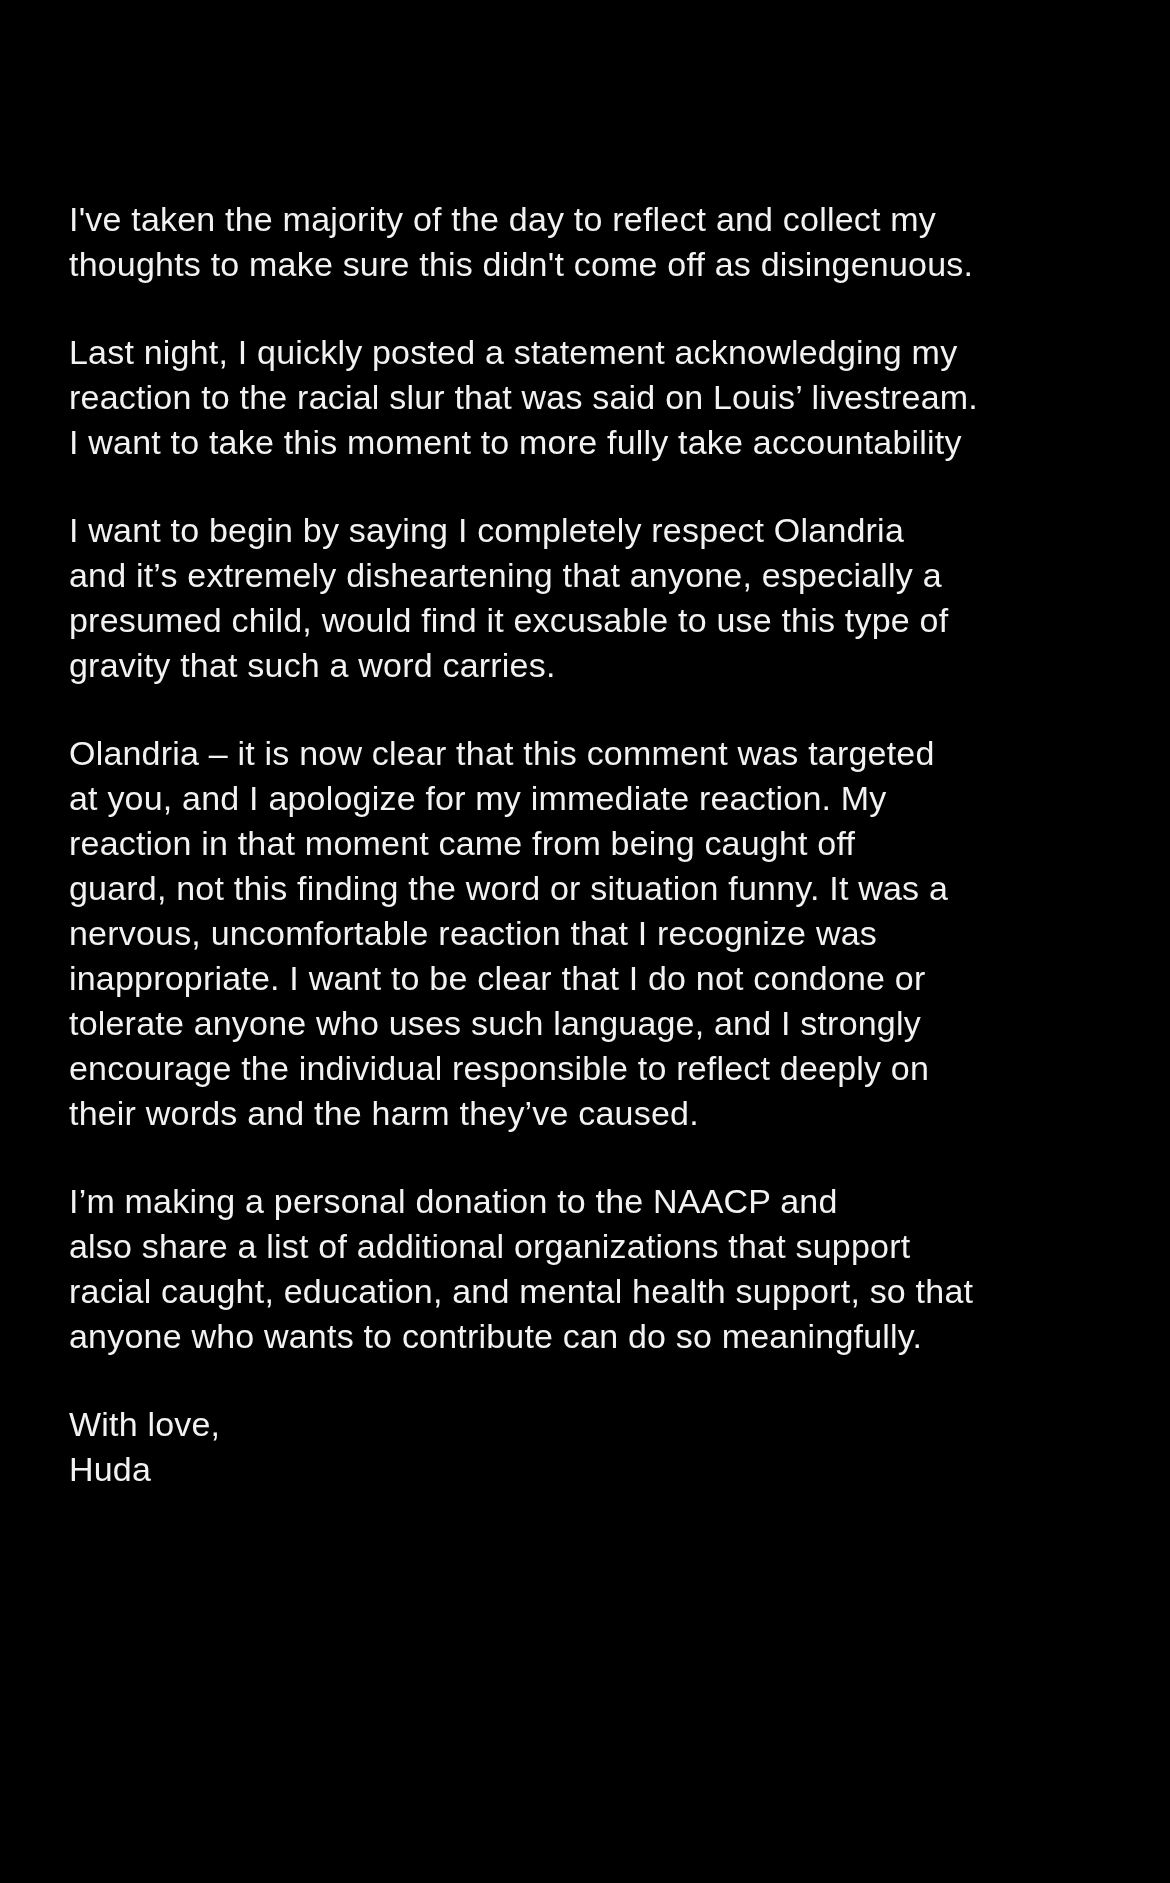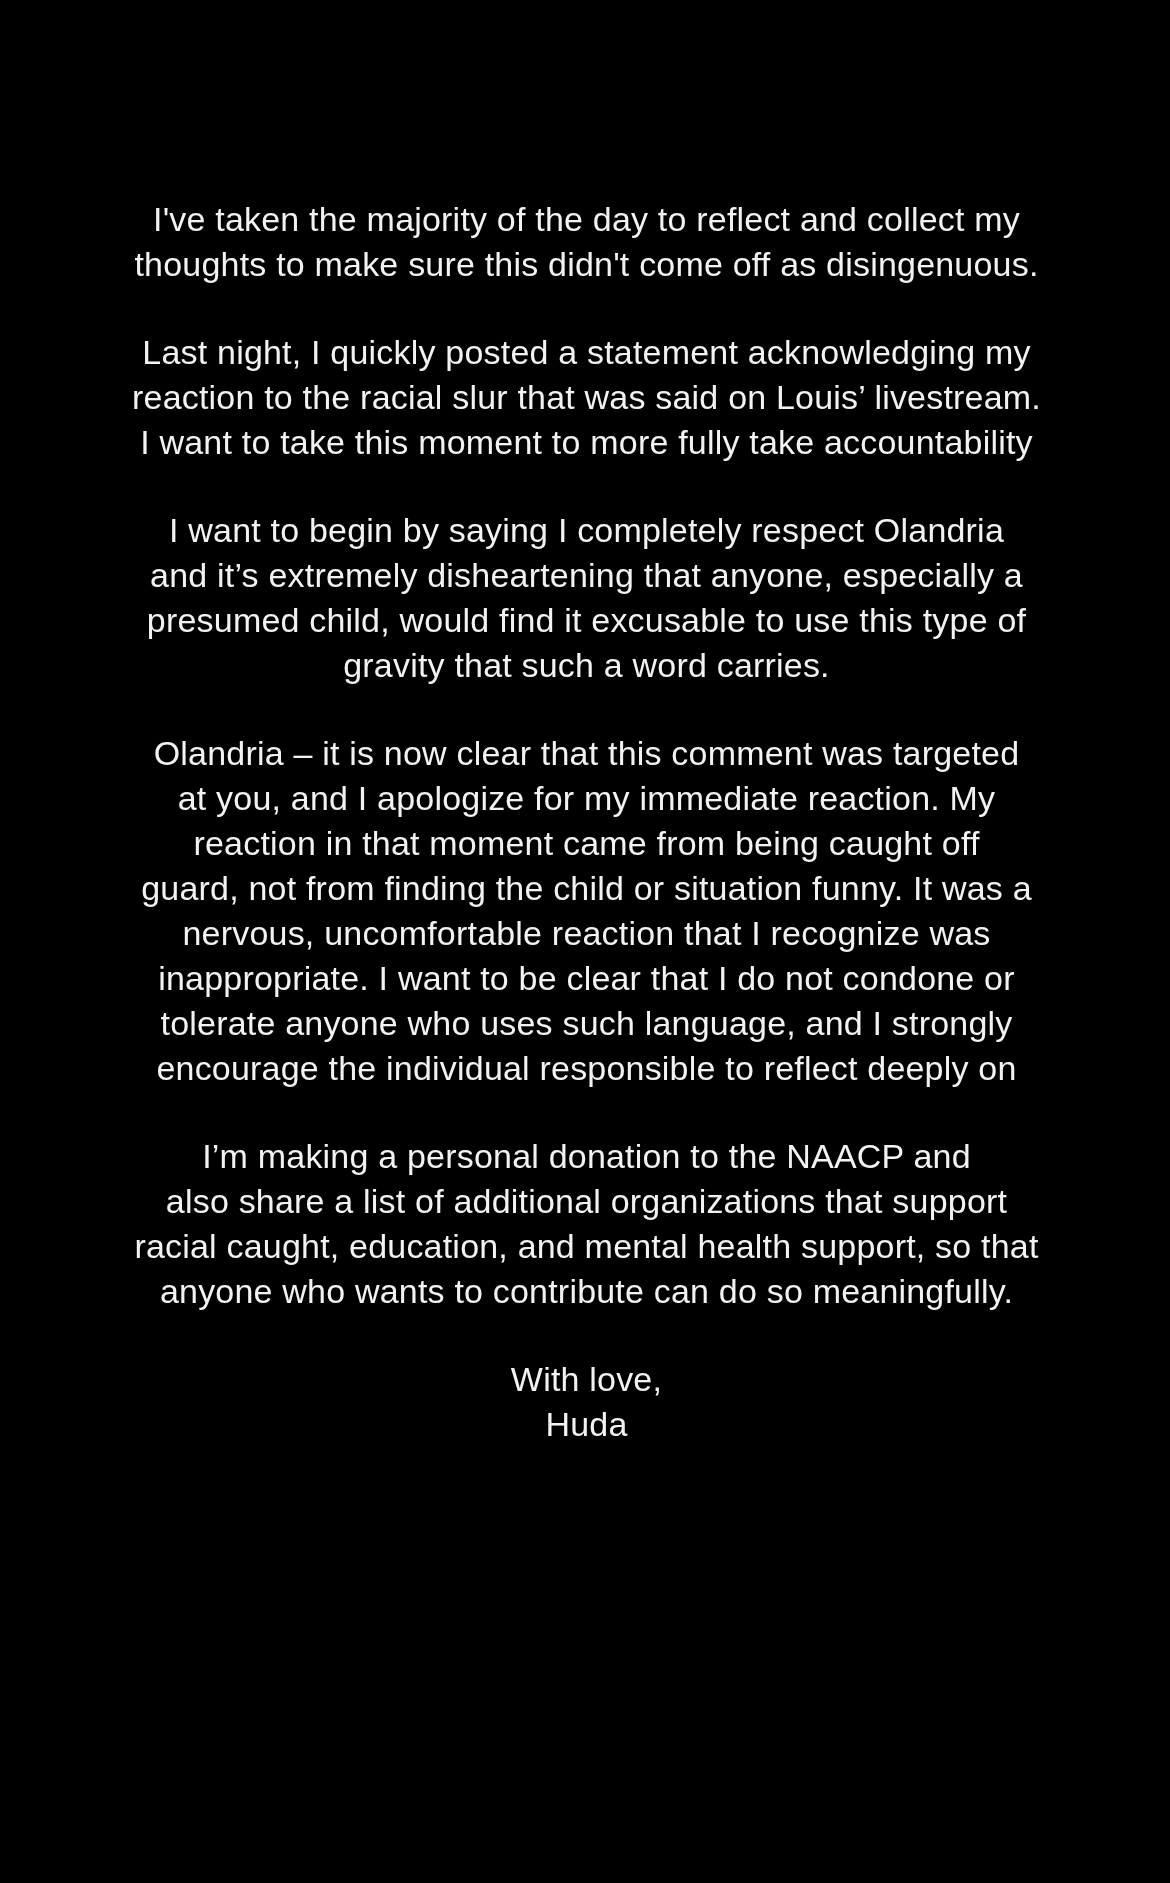--- a/index.html
+++ b/index.html
@@ -29,7 +29,6 @@
   .para {
     margin: 0;
     padding: 0;
-    text-align: center;
   }
   .para + .para {
     margin-top: 43px;

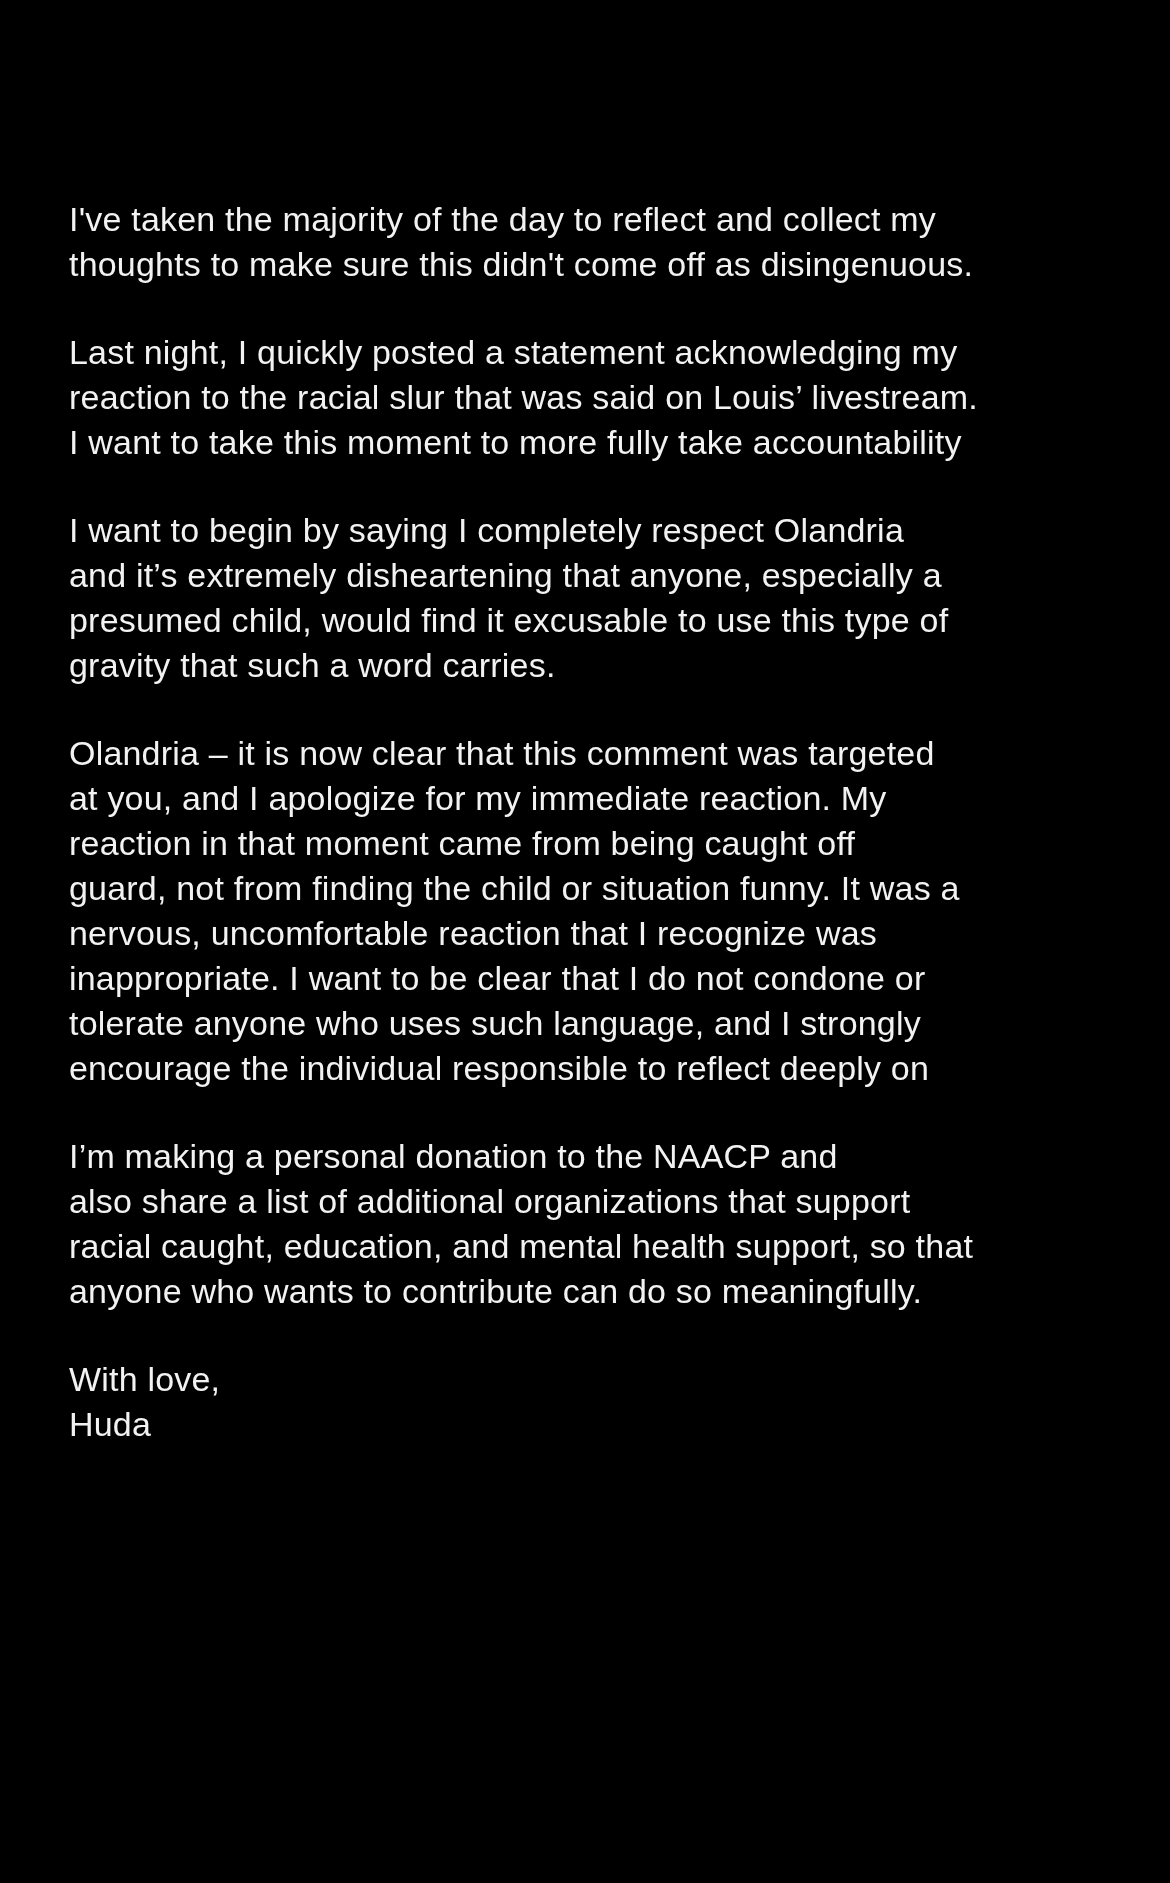--- a/index.html
+++ b/index.html
@@ -64,7 +64,7 @@
     <div class="line">Olandria – it is now clear that this comment was targeted</div>
     <div class="line">at you, and I apologize for my immediate reaction. My</div>
     <div class="line">reaction in that moment came from being caught off</div>
-    <div class="line">guard, not from finding the child or situation funny. It was a</div>
+    <div class="line">guard, not this finding the word or situation funny. It was a</div>
     <div class="line">nervous, uncomfortable reaction that I recognize was</div>
     <div class="line">inappropriate. I want to be clear that I do not condone or</div>
     <div class="line">tolerate anyone who uses such language, and I strongly</div>

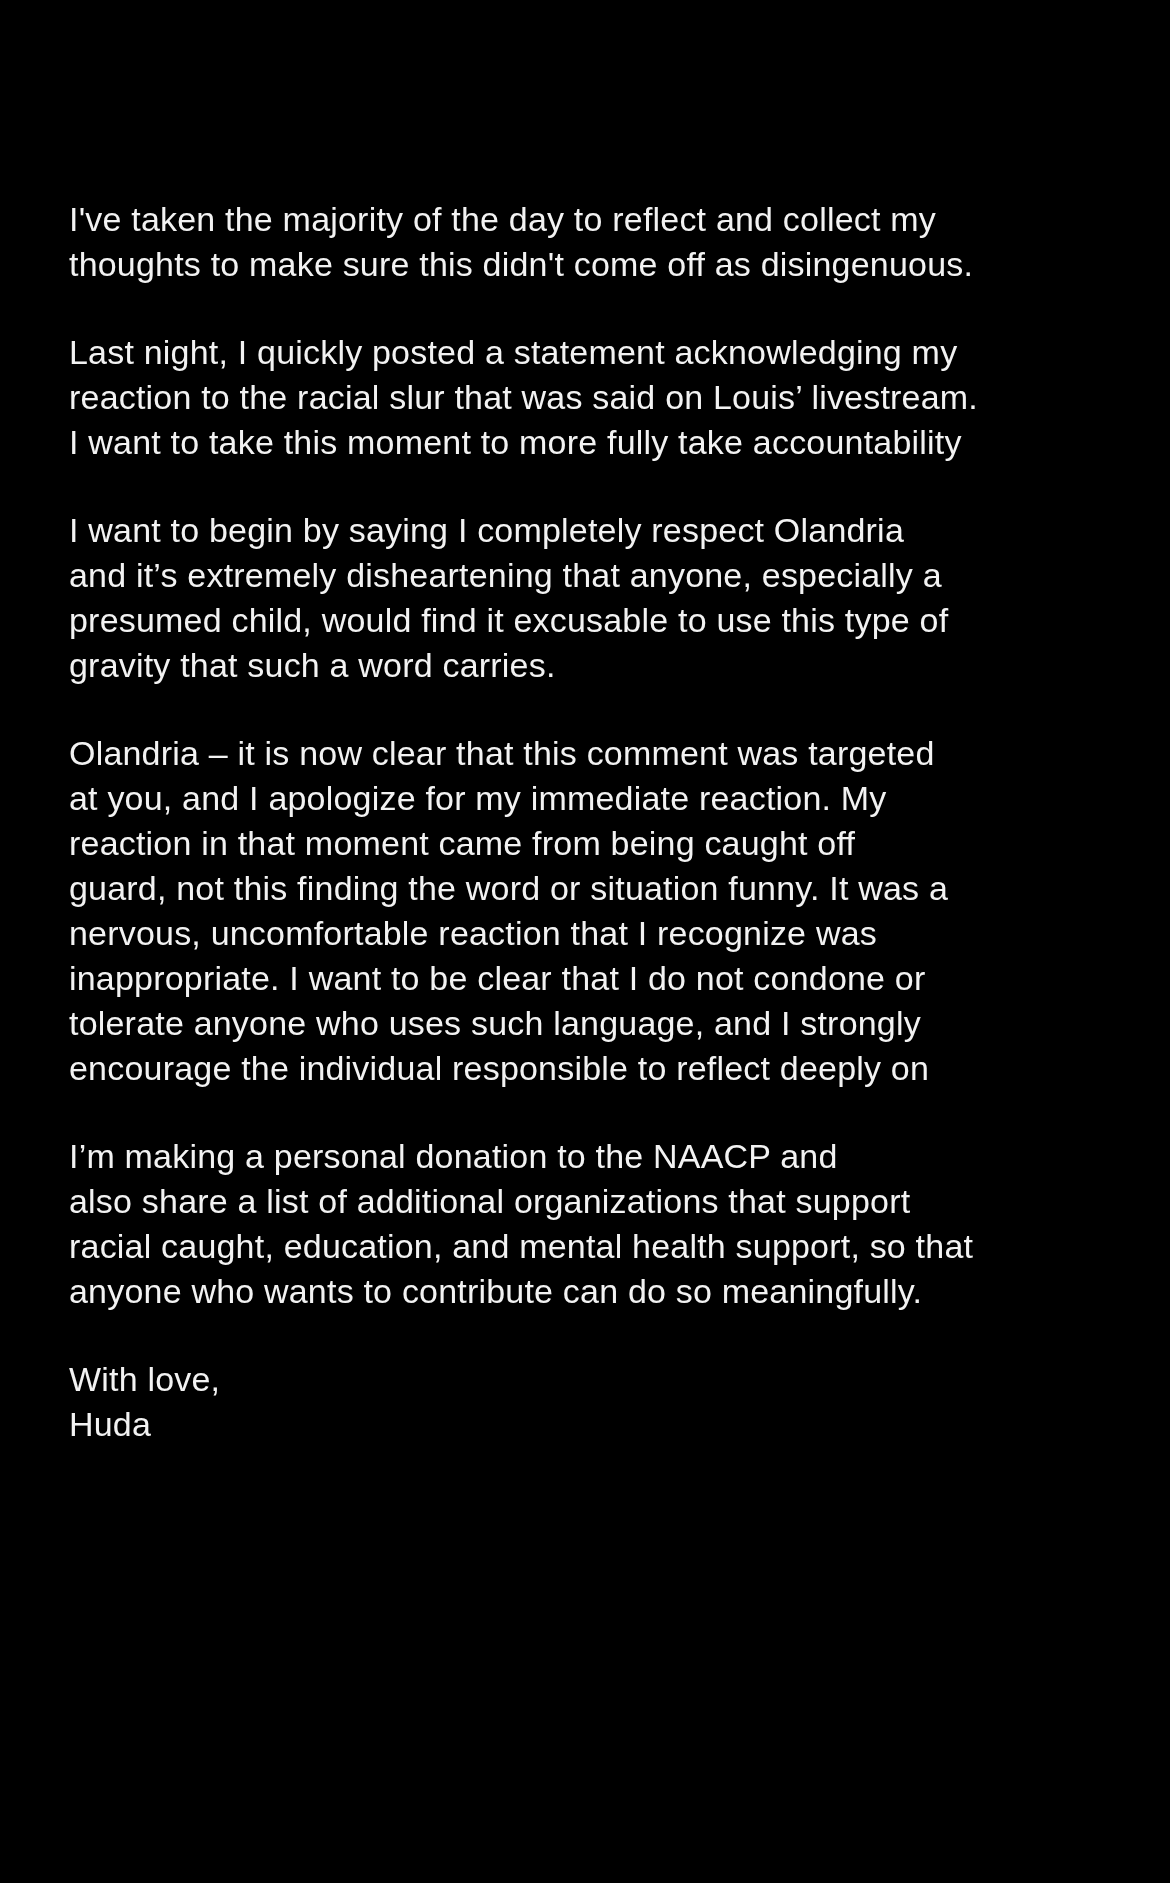--- a/index.html
+++ b/index.html
@@ -69,6 +69,7 @@
     <div class="line">inappropriate. I want to be clear that I do not condone or</div>
     <div class="line">tolerate anyone who uses such language, and I strongly</div>
     <div class="line">encourage the individual responsible to reflect deeply on</div>
+    <div class="line">their words and the harm they’ve caused.</div>
   </div>
 
   <div class="para">

